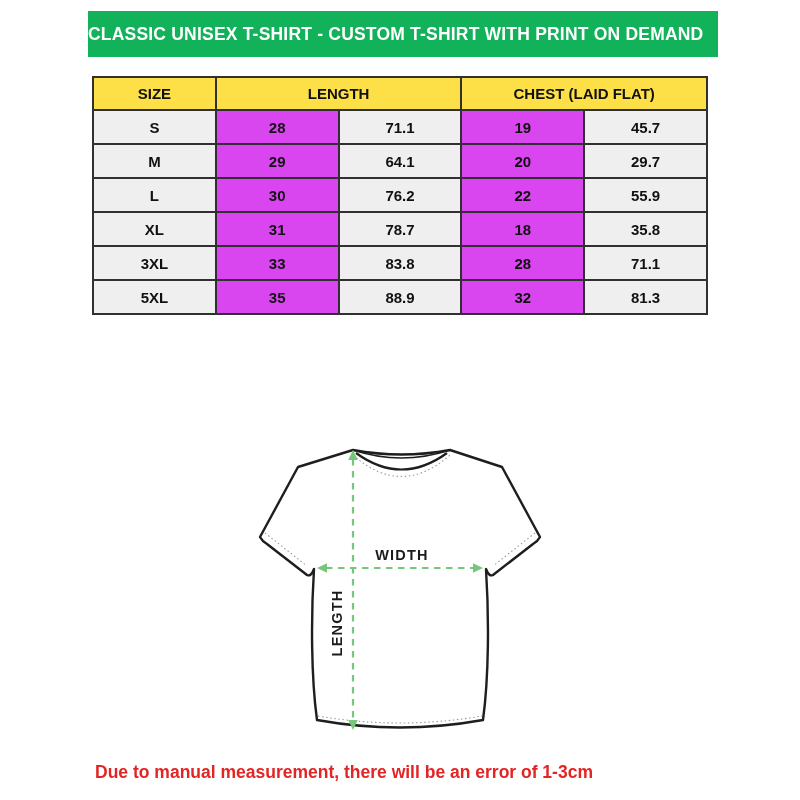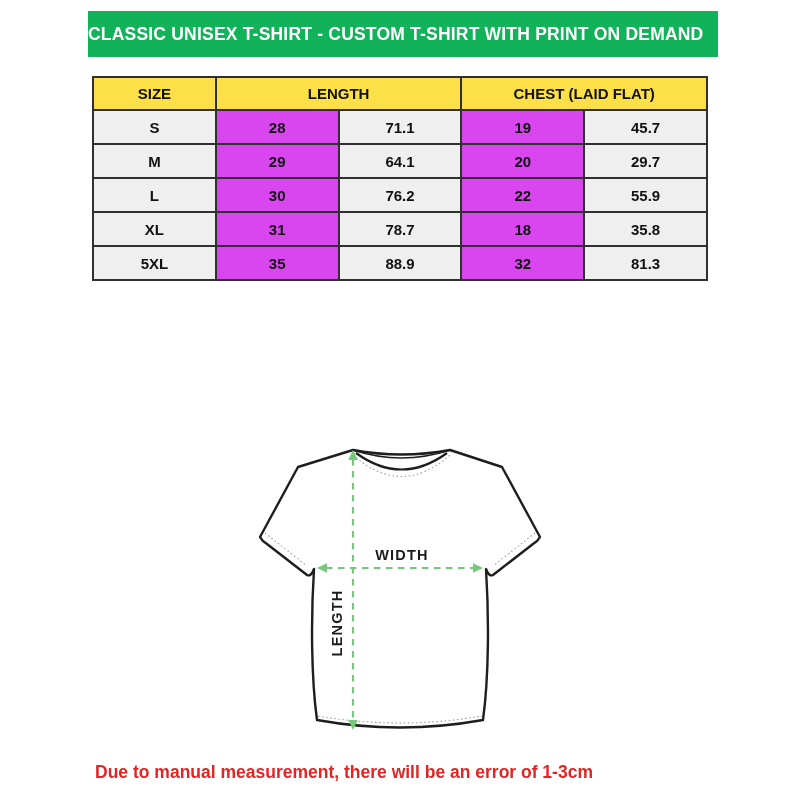--- a/index.html
+++ b/index.html
@@ -106,6 +106,13 @@
         <td class="shaded">35.8</td>
       </tr>
       <tr>
+        <td class="shaded">3XL</td>
+        <td>33</td>
+        <td class="shaded">83.8</td>
+        <td>28</td>
+        <td class="shaded">71.1</td>
+      </tr>
+      <tr>
         <td class="shaded">5XL</td>
         <td>35</td>
         <td class="shaded">88.9</td>

